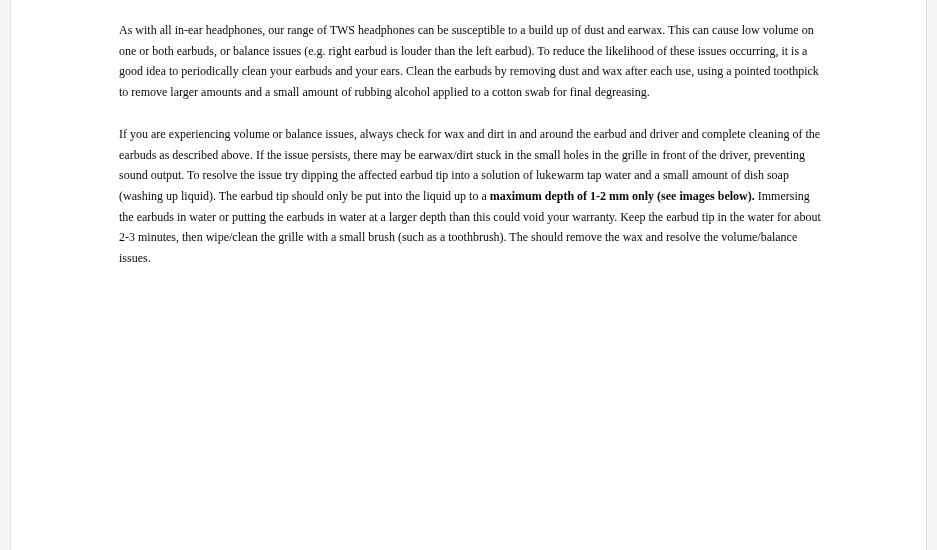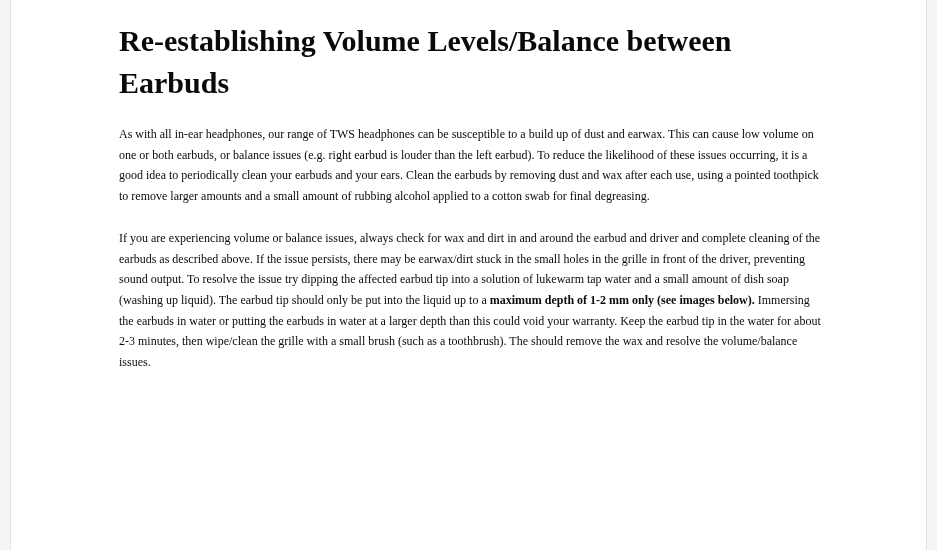--- a/index.html
+++ b/index.html
@@ -57,7 +57,6 @@
 
 <div class="page">
   <div class="content">
-    <h1 class="doc-title">Re-establishing Volume Levels/Balance between Earbuds</h1>
     <div class="article-body">
         <p><span>As with all in-ear headphones, our range of TWS headphones can be susceptible to a build up of dust and earwax. This can cause low volume on one or both earbuds, or balance issues (e.g. right earbud is louder than the left earbud). To reduce the likelihood of these issues occurring, it is a good idea to periodically clean your earbuds and your ears. Clean the earbuds by removing dust and wax after each use, using a pointed toothpick to remove larger amounts and a small amount of rubbing alcohol applied to a cotton swab for final degreasing.</span></p>
         <p><span>If you are experiencing volume or balance issues, always check for wax and dirt in and around the earbud and driver and complete cleaning of the earbuds as described above. If the issue persists, there may be earwax/dirt stuck in the small holes in the grille in front of the driver, preventing sound output. To resolve the issue try dipping the affected earbud tip into a solution of lukewarm tap water and a small amount of dish soap (washing up liquid). The earbud tip should only be put into the liquid up to a </span><b>maximum depth of 1-2 mm only (see images below).</b><span> Immersing the earbuds in water or putting the earbuds in water at a larger depth than this could void your warranty. Keep the earbud tip in the water for about 2-3 minutes, then wipe/clean the grille with a small brush (such as a toothbrush). The should remove the wax and resolve the volume/balance issues.</span></p>

